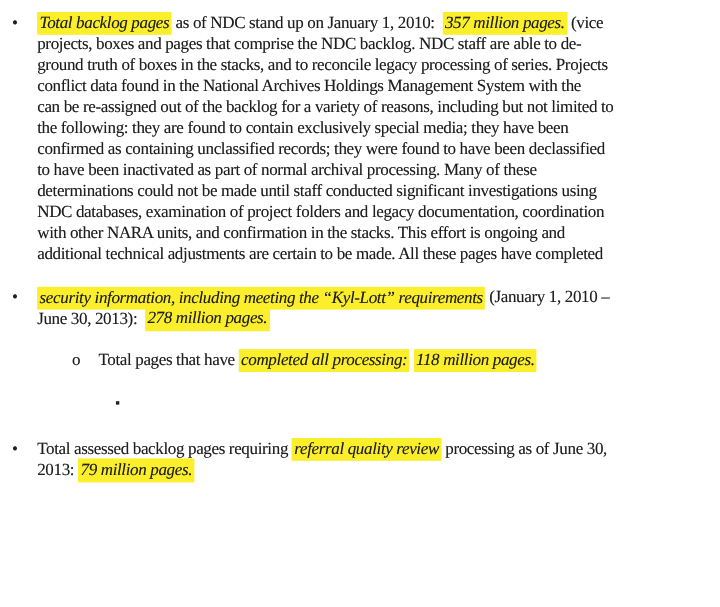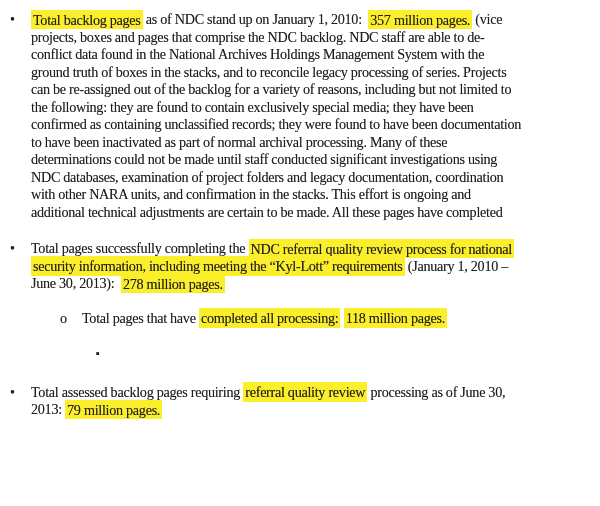--- a/index.html
+++ b/index.html
@@ -42,6 +42,7 @@
   .hl {
     background: var(--hl-color, #fbee2a);
     padding: 1.5px 2px 2px 2px;
+    font-style: italic;
   }
   
   #doc .block:nth-child(2) { margin-top: 19px; }

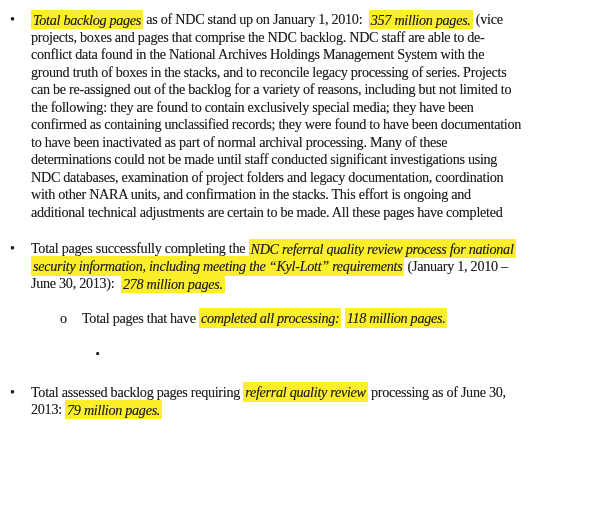--- a/index.html
+++ b/index.html
@@ -60,8 +60,8 @@
         <div class="content">
           <div class="line"><span class="hl">Total backlog pages</span><span class="t"> as of NDC stand up on January 1, 2010:  </span><span class="hl">357 million pages.</span><span class="t"> (vice</span></div>
           <div class="line"><span class="t">projects, boxes and pages that comprise the NDC backlog. NDC staff are able to de-</span></div>
+          <div class="line"><span class="t">ground truth of boxes in the stacks, and to reconcile legacy processing of series. Projects</span></div>
           <div class="line"><span class="t">conflict data found in the National Archives Holdings Management System with the</span></div>
-          <div class="line"><span class="t">ground truth of boxes in the stacks, and to reconcile legacy processing of series. Projects</span></div>
           <div class="line"><span class="t">can be re-assigned out of the backlog for a variety of reasons, including but not limited to</span></div>
           <div class="line"><span class="t">the following: they are found to contain exclusively special media; they have been</span></div>
           <div class="line"><span class="t">confirmed as containing unclassified records; they were found to have been documentation</span></div>

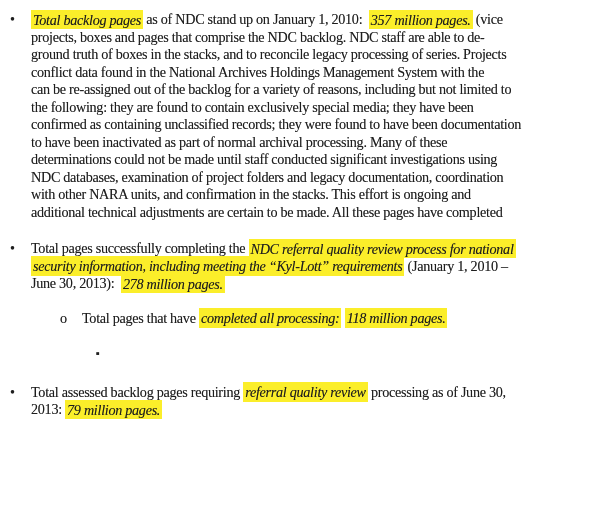--- a/index.html
+++ b/index.html
@@ -64,7 +64,7 @@
           <div class="line"><span class="t">conflict data found in the National Archives Holdings Management System with the</span></div>
           <div class="line"><span class="t">can be re-assigned out of the backlog for a variety of reasons, including but not limited to</span></div>
           <div class="line"><span class="t">the following: they are found to contain exclusively special media; they have been</span></div>
-          <div class="line"><span class="t">confirmed as containing unclassified records; they were found to have been documentation</span></div>
+          <div class="line"><span class="t">confirmed as containing unclassified records; they were found to have been declassified</span></div>
           <div class="line"><span class="t">to have been inactivated as part of normal archival processing. Many of these</span></div>
           <div class="line"><span class="t">determinations could not be made until staff conducted significant investigations using</span></div>
           <div class="line"><span class="t">NDC databases, examination of project folders and legacy documentation, coordination</span></div>

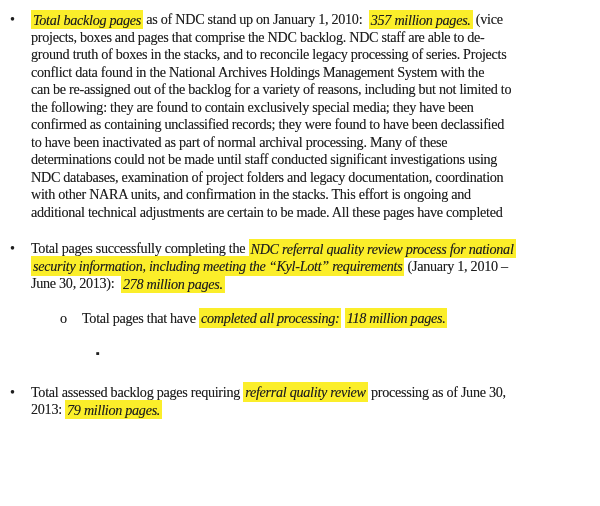--- a/index.html
+++ b/index.html
@@ -75,7 +75,6 @@
       <div class="block level-1">
         <span class="marker m1">•</span>
         <div class="content">
-          <div class="line"><span class="t">Total pages successfully completing the </span><span class="hl">NDC referral quality review process for national</span></div>
           <div class="line"><span class="hl">security information, including meeting the “Kyl-Lott” requirements</span><span class="t"> (January 1, 2010 –</span></div>
           <div class="line"><span class="t">June 30, 2013):  </span><span class="hl">278 million pages.</span></div>
         </div>

